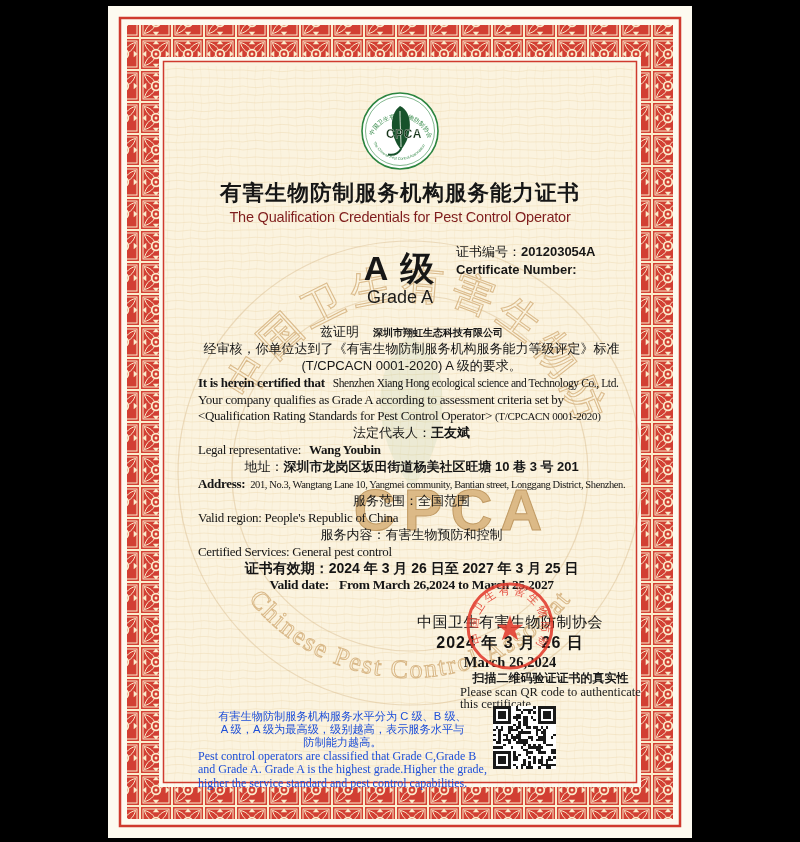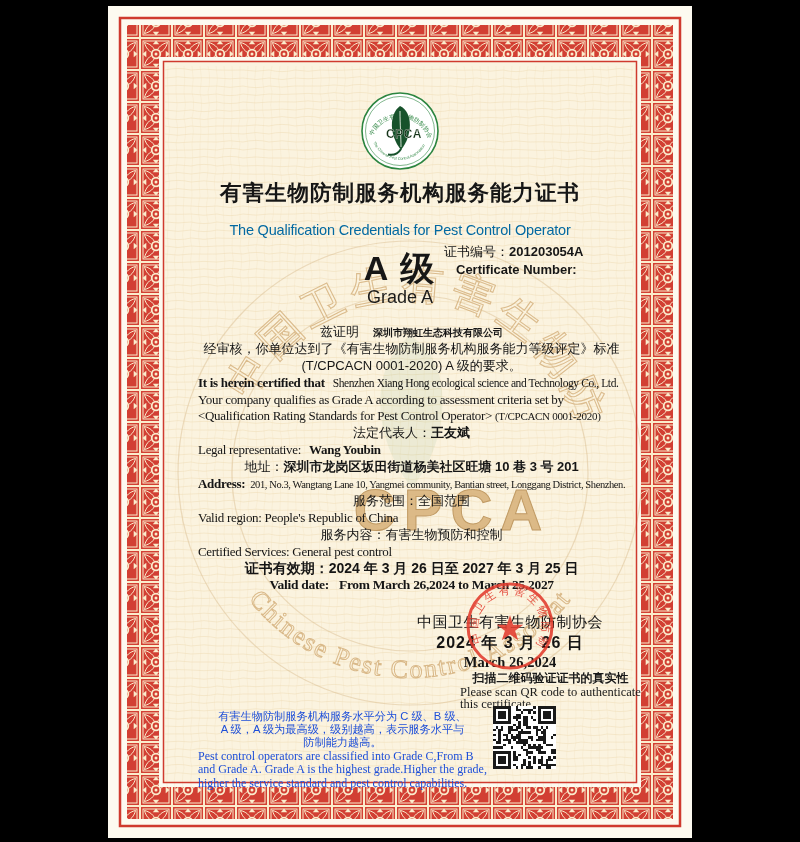--- a/index.html
+++ b/index.html
@@ -13,7 +13,7 @@
   .en{font-family:"Liberation Serif",serif;letter-spacing:-0.3px;}
   .b{font-weight:bold;}
   .title-zh{top:172px;font-size:21.5px;font-weight:bold;letter-spacing:1px;}
-  .title-en{top:216px;font-size:14.5px;letter-spacing:-0.2px;color:#0369a1;}
+  .title-en{top:203px;font-size:14.5px;letter-spacing:-0.2px;color:#7f1d1d;}
   .certno{left:336px;top:237px;font-size:13px;}
   .certno .v{font-weight:bold;}
   .certno-en{left:348px;top:256px;font-size:13px;font-weight:bold;text-align:right;}

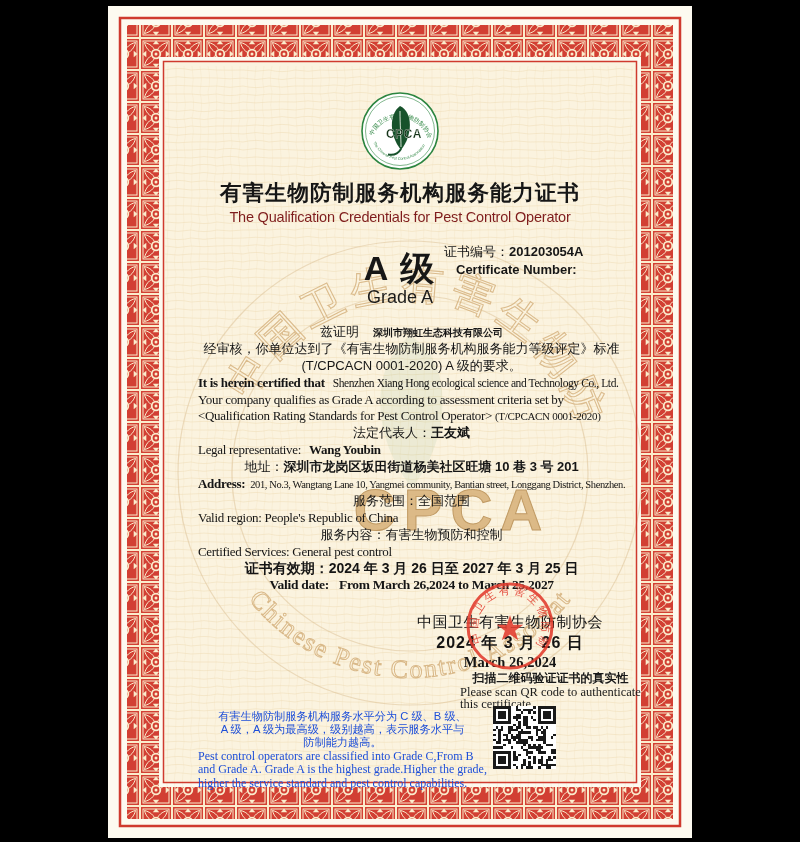--- a/index.html
+++ b/index.html
@@ -14,7 +14,7 @@
   .b{font-weight:bold;}
   .title-zh{top:172px;font-size:21.5px;font-weight:bold;letter-spacing:1px;}
   .title-en{top:203px;font-size:14.5px;letter-spacing:-0.2px;color:#7f1d1d;}
-  .certno{left:336px;top:237px;font-size:13px;}
+  .certno{left:348px;top:237px;font-size:13px;}
   .certno .v{font-weight:bold;}
   .certno-en{left:348px;top:256px;font-size:13px;font-weight:bold;text-align:right;}
   .grade-zh{top:240px;font-size:34px;font-weight:bold;letter-spacing:2px;}

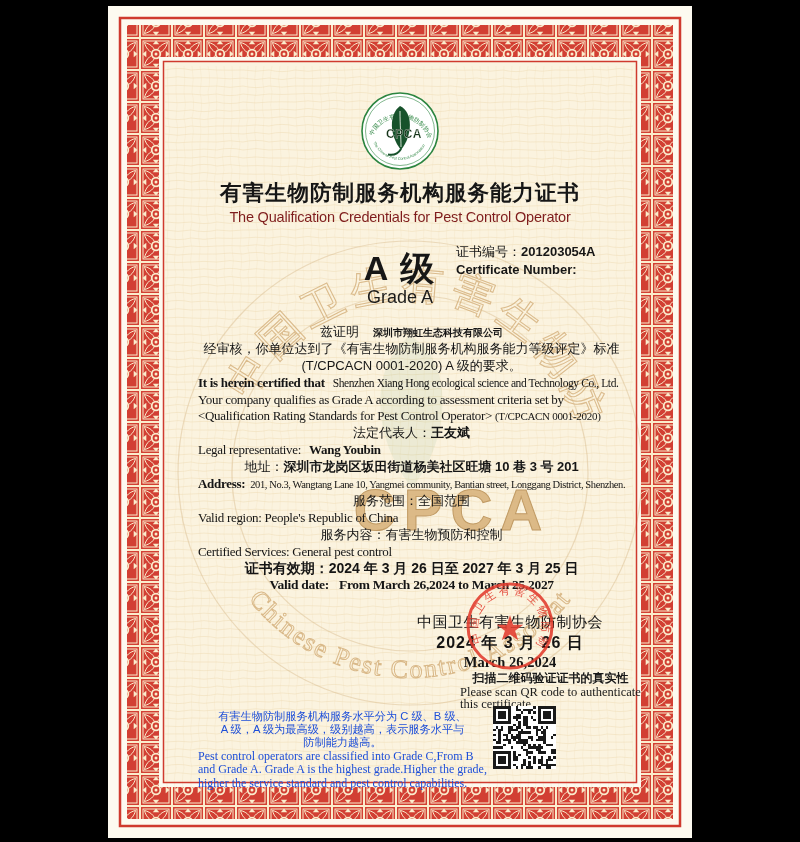--- a/index.html
+++ b/index.html
@@ -313,7 +313,7 @@
     <div class="nzh zh">有害生物防制服务机构服务水平分为 C 级、B 级、</div>
     <div class="nzh zh">A 级，A 级为最高级，级别越高，表示服务水平与</div>
     <div class="nzh zh">防制能力越高。</div>
-    <div class="nen">Pest control operators are classified into Grade C,From B</div>
+    <div class="nen">Pest control operators are classified that Grade C,Grade B</div>
     <div class="nen">and Grade A. Grade A is the highest grade.Higher the grade,</div>
     <div class="nen">higher the service standard and pest control capabilities.</div>
   </div>

